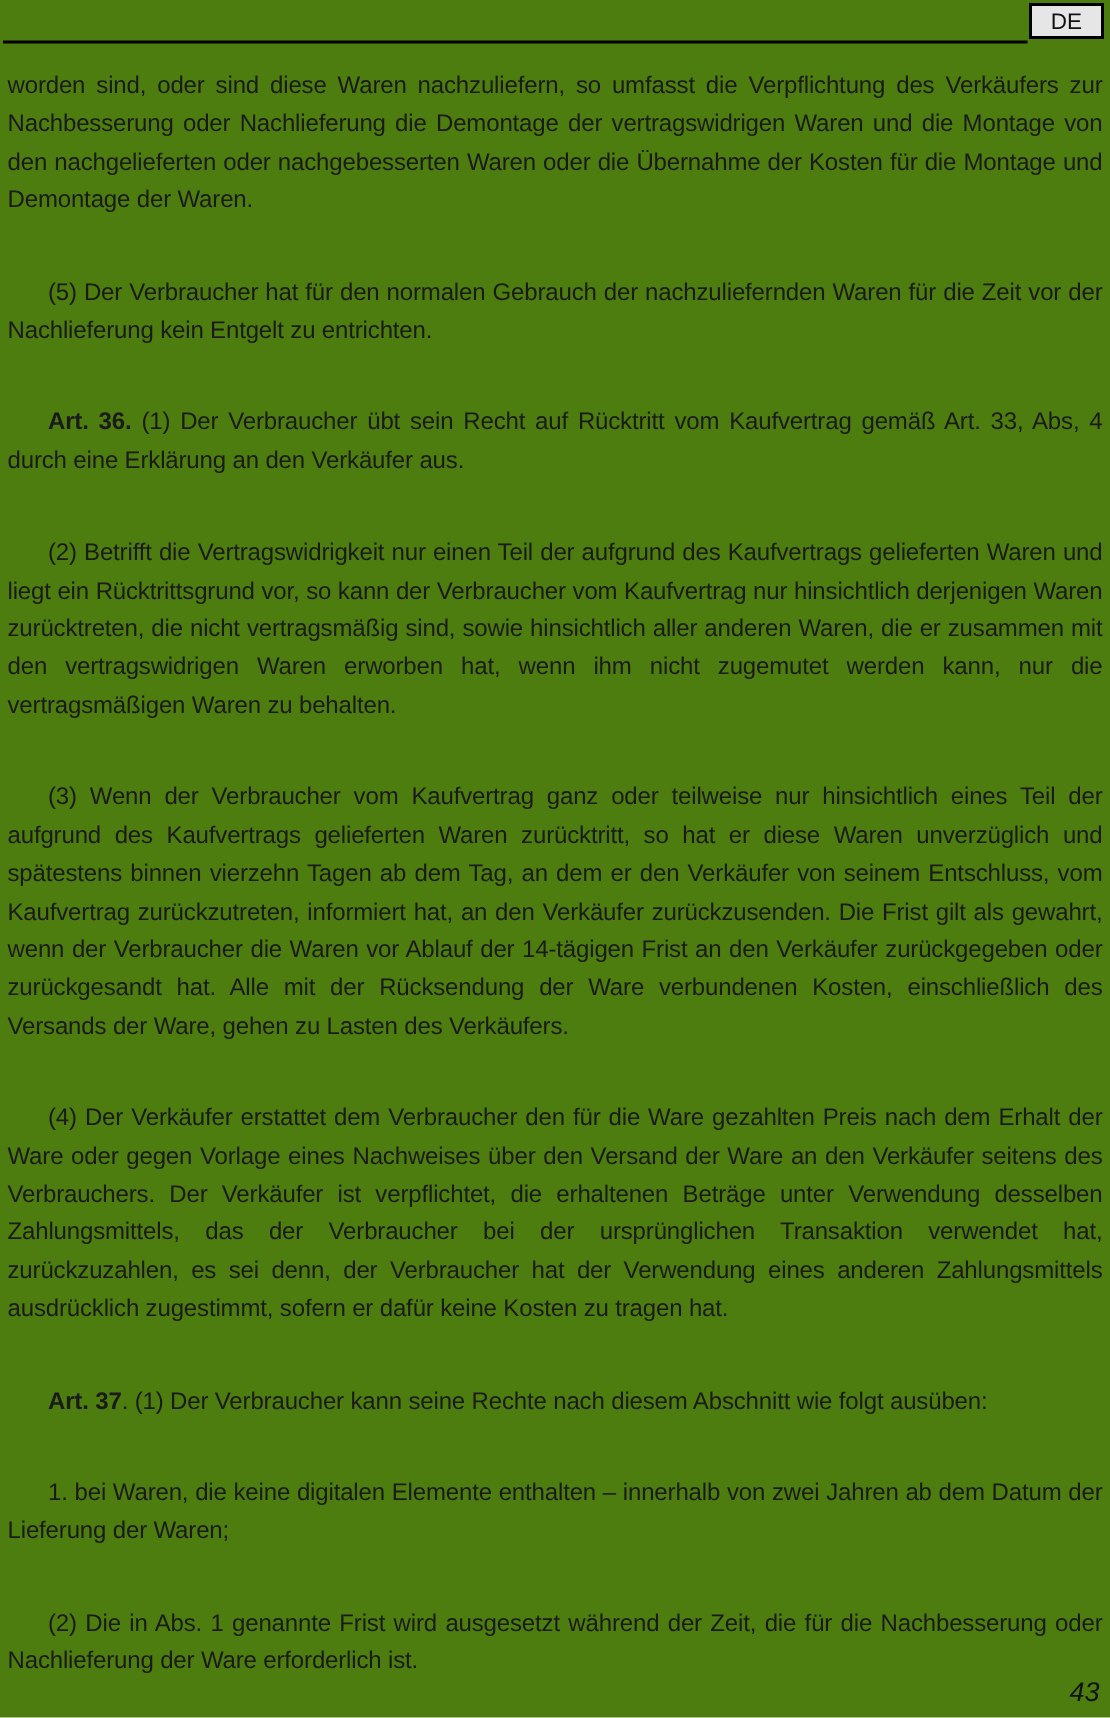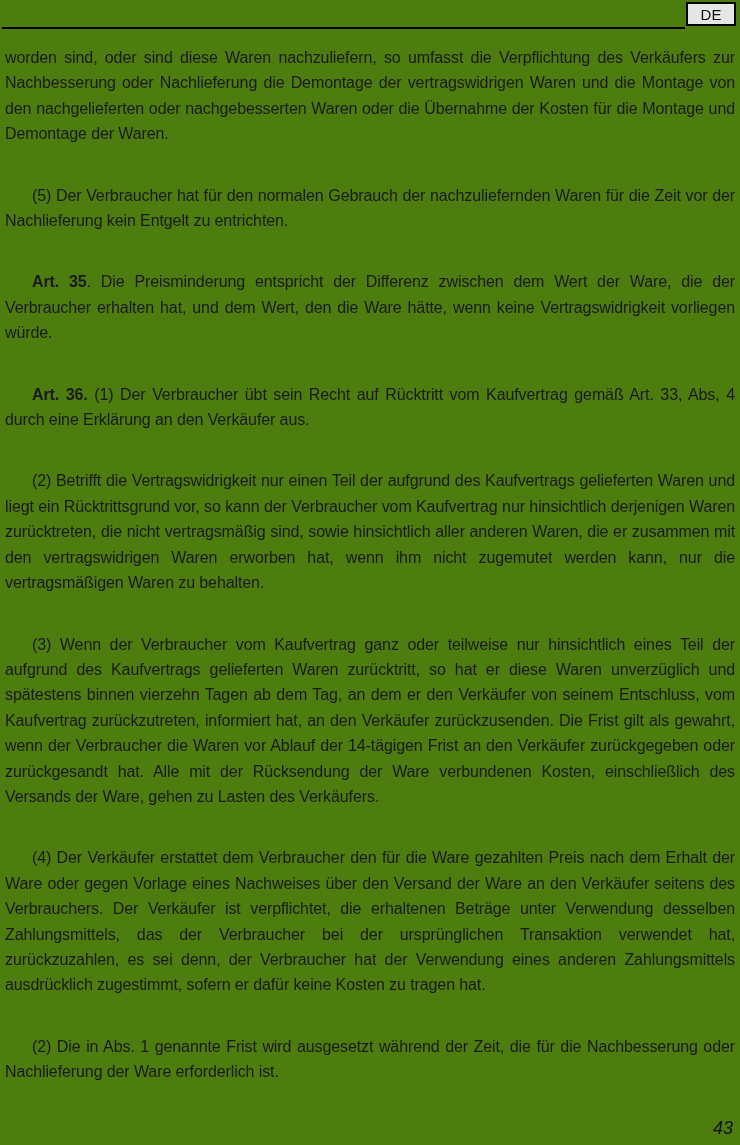--- a/index.html
+++ b/index.html
@@ -90,7 +90,6 @@
   <div class="doc-body" id="document-body">
       <p><span>worden sind, oder sind diese Waren nachzuliefern, so umfasst die Verpflichtung des Verkäufers zur Nachbesserung oder Nachlieferung die Demontage der vertragswidrigen Waren und die Montage von den nachgelieferten oder nachgebesserten Waren oder die Übernahme der Kosten für die Montage und Demontage der Waren.</span></p>
       <p class="indent"><span>(5) Der Verbraucher hat für den normalen Gebrauch der nachzuliefernden Waren für die Zeit vor der Nachlieferung kein Entgelt zu entrichten.</span></p>
-      <p class="indent"><b>Art. 35</b><span>. Die Preisminderung entspricht der Differenz zwischen dem Wert der Ware, die der Verbraucher erhalten hat, und dem Wert, den die Ware hätte, wenn keine Vertragswidrigkeit vorliegen würde.</span></p>
       <p class="indent"><b>Art. 36.</b><span> (1) Der Verbraucher übt sein Recht auf Rücktritt vom Kaufvertrag gemäß Art. 33, Abs, 4 durch eine Erklärung an den Verkäufer aus.</span></p>
       <p class="indent"><span>(2) Betrifft die Vertragswidrigkeit nur einen Teil der aufgrund des Kaufvertrags gelieferten Waren und liegt ein Rücktrittsgrund vor, so kann der Verbraucher vom Kaufvertrag nur hinsichtlich derjenigen Waren zurücktreten, die nicht vertragsmäßig sind, sowie hinsichtlich aller anderen Waren, die er zusammen mit den vertragswidrigen Waren erworben hat, wenn ihm nicht zugemutet werden kann, nur die vertragsmäßigen Waren zu behalten.</span></p>
       <p class="indent"><span>(3) Wenn der Verbraucher vom Kaufvertrag ganz oder teilweise nur hinsichtlich eines Teil der aufgrund des Kaufvertrags gelieferten Waren zurücktritt, so hat er diese Waren unverzüglich und spätestens binnen vierzehn Tagen ab dem Tag, an dem er den Verkäufer von seinem Entschluss, vom Kaufvertrag zurückzutreten, informiert hat, an den Verkäufer zurückzusenden. Die Frist gilt als gewahrt, wenn der Verbraucher die Waren vor Ablauf der 14-tägigen Frist an den Verkäufer zurückgegeben oder zurückgesandt hat. Alle mit der Rücksendung der Ware verbundenen Kosten, einschließlich des Versands der Ware, gehen zu Lasten des Verkäufers.</span></p>

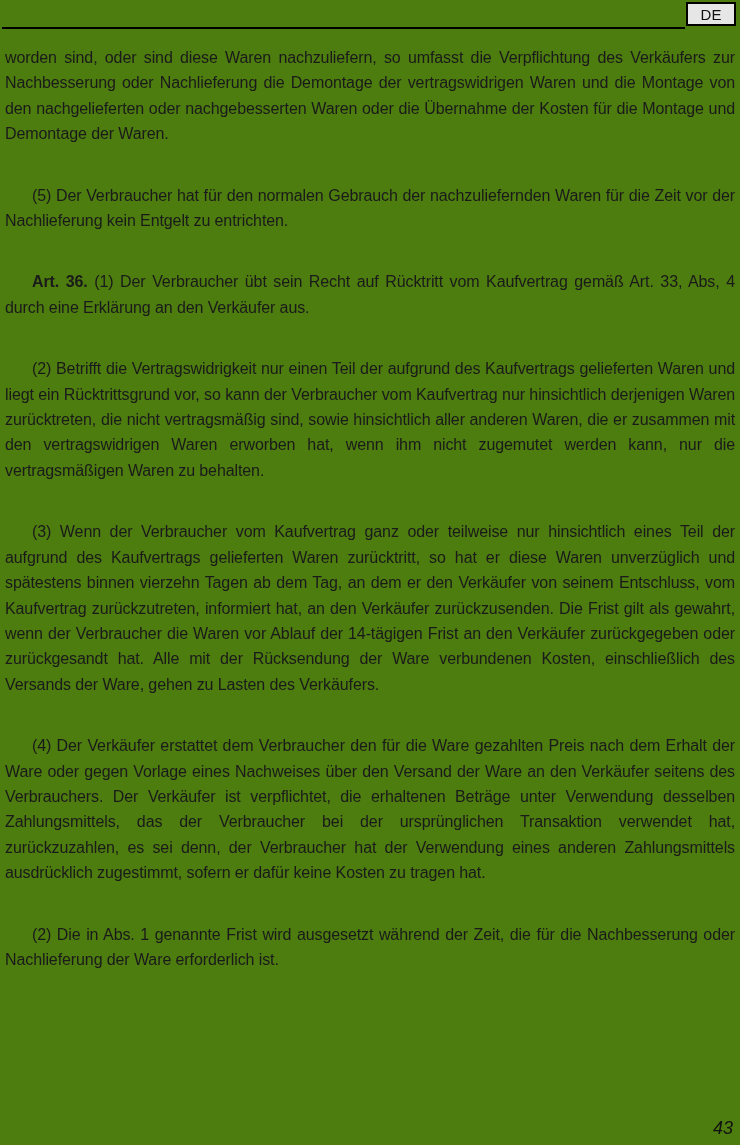--- a/index.html
+++ b/index.html
@@ -94,6 +94,7 @@
       <p class="indent"><span>(2) Betrifft die Vertragswidrigkeit nur einen Teil der aufgrund des Kaufvertrags gelieferten Waren und liegt ein Rücktrittsgrund vor, so kann der Verbraucher vom Kaufvertrag nur hinsichtlich derjenigen Waren zurücktreten, die nicht vertragsmäßig sind, sowie hinsichtlich aller anderen Waren, die er zusammen mit den vertragswidrigen Waren erworben hat, wenn ihm nicht zugemutet werden kann, nur die vertragsmäßigen Waren zu behalten.</span></p>
       <p class="indent"><span>(3) Wenn der Verbraucher vom Kaufvertrag ganz oder teilweise nur hinsichtlich eines Teil der aufgrund des Kaufvertrags gelieferten Waren zurücktritt, so hat er diese Waren unverzüglich und spätestens binnen vierzehn Tagen ab dem Tag, an dem er den Verkäufer von seinem Entschluss, vom Kaufvertrag zurückzutreten, informiert hat, an den Verkäufer zurückzusenden. Die Frist gilt als gewahrt, wenn der Verbraucher die Waren vor Ablauf der 14-tägigen Frist an den Verkäufer zurückgegeben oder zurückgesandt hat. Alle mit der Rücksendung der Ware verbundenen Kosten, einschließlich des Versands der Ware, gehen zu Lasten des Verkäufers.</span></p>
       <p class="indent"><span>(4) Der Verkäufer erstattet dem Verbraucher den für die Ware gezahlten Preis nach dem Erhalt der Ware oder gegen Vorlage eines Nachweises über den Versand der Ware an den Verkäufer seitens des Verbrauchers. Der Verkäufer ist verpflichtet, die erhaltenen Beträge unter Verwendung desselben Zahlungsmittels, das der Verbraucher bei der ursprünglichen Transaktion verwendet hat, zurückzuzahlen, es sei denn, der Verbraucher hat der Verwendung eines anderen Zahlungsmittels ausdrücklich zugestimmt, sofern er dafür keine Kosten zu tragen hat.</span></p>
+      <p class="indent"><b>Art. 37</b><span>. (1) Der Verbraucher kann seine Rechte nach diesem Abschnitt wie folgt ausüben:</span></p>
       <p class="indent"><span>(2) Die in Abs. 1 genannte Frist wird ausgesetzt während der Zeit, die für die Nachbesserung oder Nachlieferung der Ware erforderlich ist.</span></p>
     </div>
 

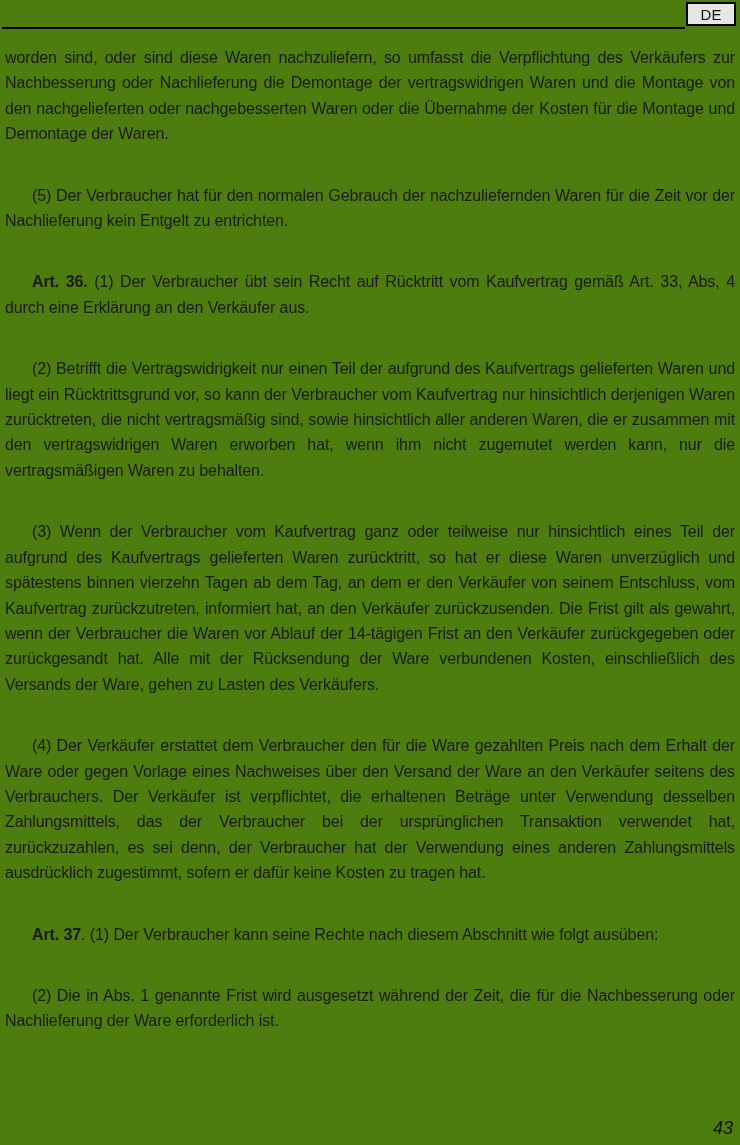--- a/index.html
+++ b/index.html
@@ -95,6 +95,7 @@
       <p class="indent"><span>(3) Wenn der Verbraucher vom Kaufvertrag ganz oder teilweise nur hinsichtlich eines Teil der aufgrund des Kaufvertrags gelieferten Waren zurücktritt, so hat er diese Waren unverzüglich und spätestens binnen vierzehn Tagen ab dem Tag, an dem er den Verkäufer von seinem Entschluss, vom Kaufvertrag zurückzutreten, informiert hat, an den Verkäufer zurückzusenden. Die Frist gilt als gewahrt, wenn der Verbraucher die Waren vor Ablauf der 14-tägigen Frist an den Verkäufer zurückgegeben oder zurückgesandt hat. Alle mit der Rücksendung der Ware verbundenen Kosten, einschließlich des Versands der Ware, gehen zu Lasten des Verkäufers.</span></p>
       <p class="indent"><span>(4) Der Verkäufer erstattet dem Verbraucher den für die Ware gezahlten Preis nach dem Erhalt der Ware oder gegen Vorlage eines Nachweises über den Versand der Ware an den Verkäufer seitens des Verbrauchers. Der Verkäufer ist verpflichtet, die erhaltenen Beträge unter Verwendung desselben Zahlungsmittels, das der Verbraucher bei der ursprünglichen Transaktion verwendet hat, zurückzuzahlen, es sei denn, der Verbraucher hat der Verwendung eines anderen Zahlungsmittels ausdrücklich zugestimmt, sofern er dafür keine Kosten zu tragen hat.</span></p>
       <p class="indent"><b>Art. 37</b><span>. (1) Der Verbraucher kann seine Rechte nach diesem Abschnitt wie folgt ausüben:</span></p>
+      <p class="indent"><span>1. bei Waren, die keine digitalen Elemente enthalten – innerhalb von zwei Jahren ab dem Datum der Lieferung der Waren;</span></p>
       <p class="indent"><span>(2) Die in Abs. 1 genannte Frist wird ausgesetzt während der Zeit, die für die Nachbesserung oder Nachlieferung der Ware erforderlich ist.</span></p>
     </div>
 

